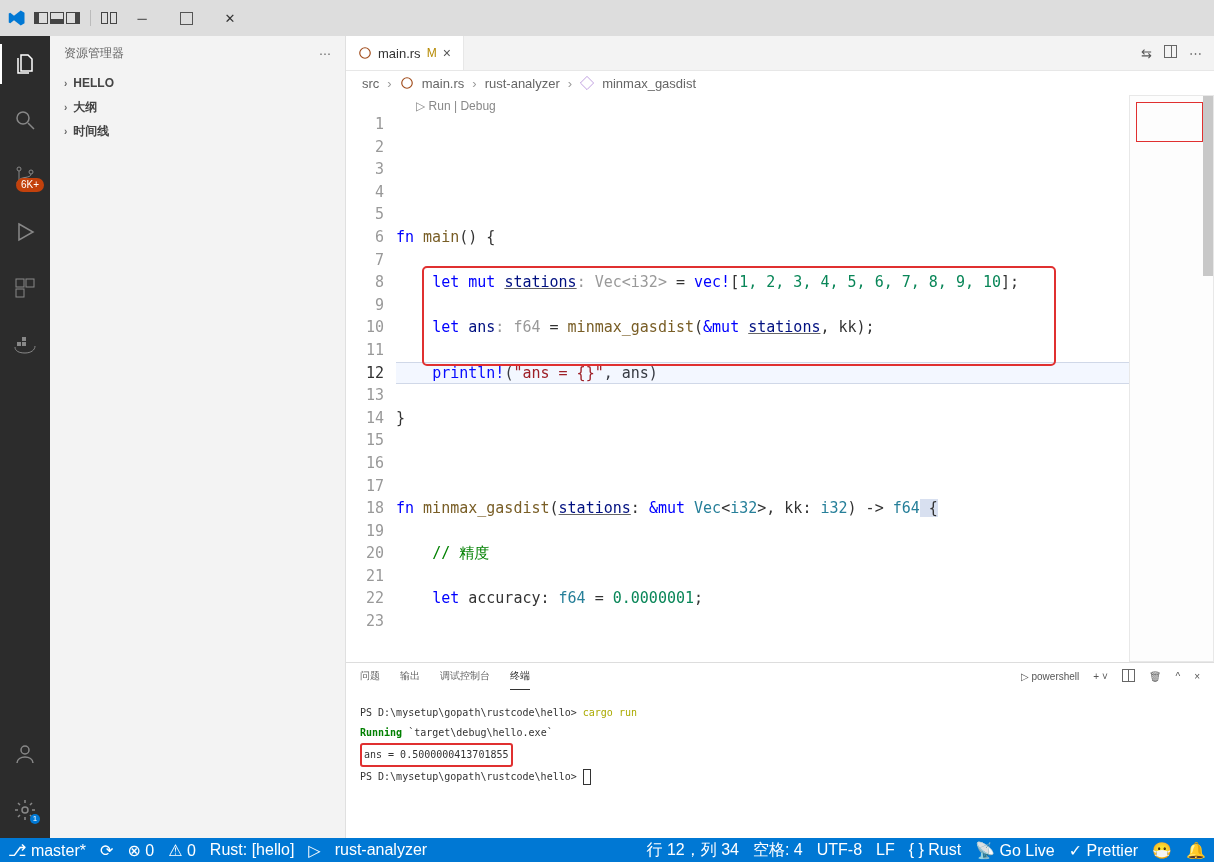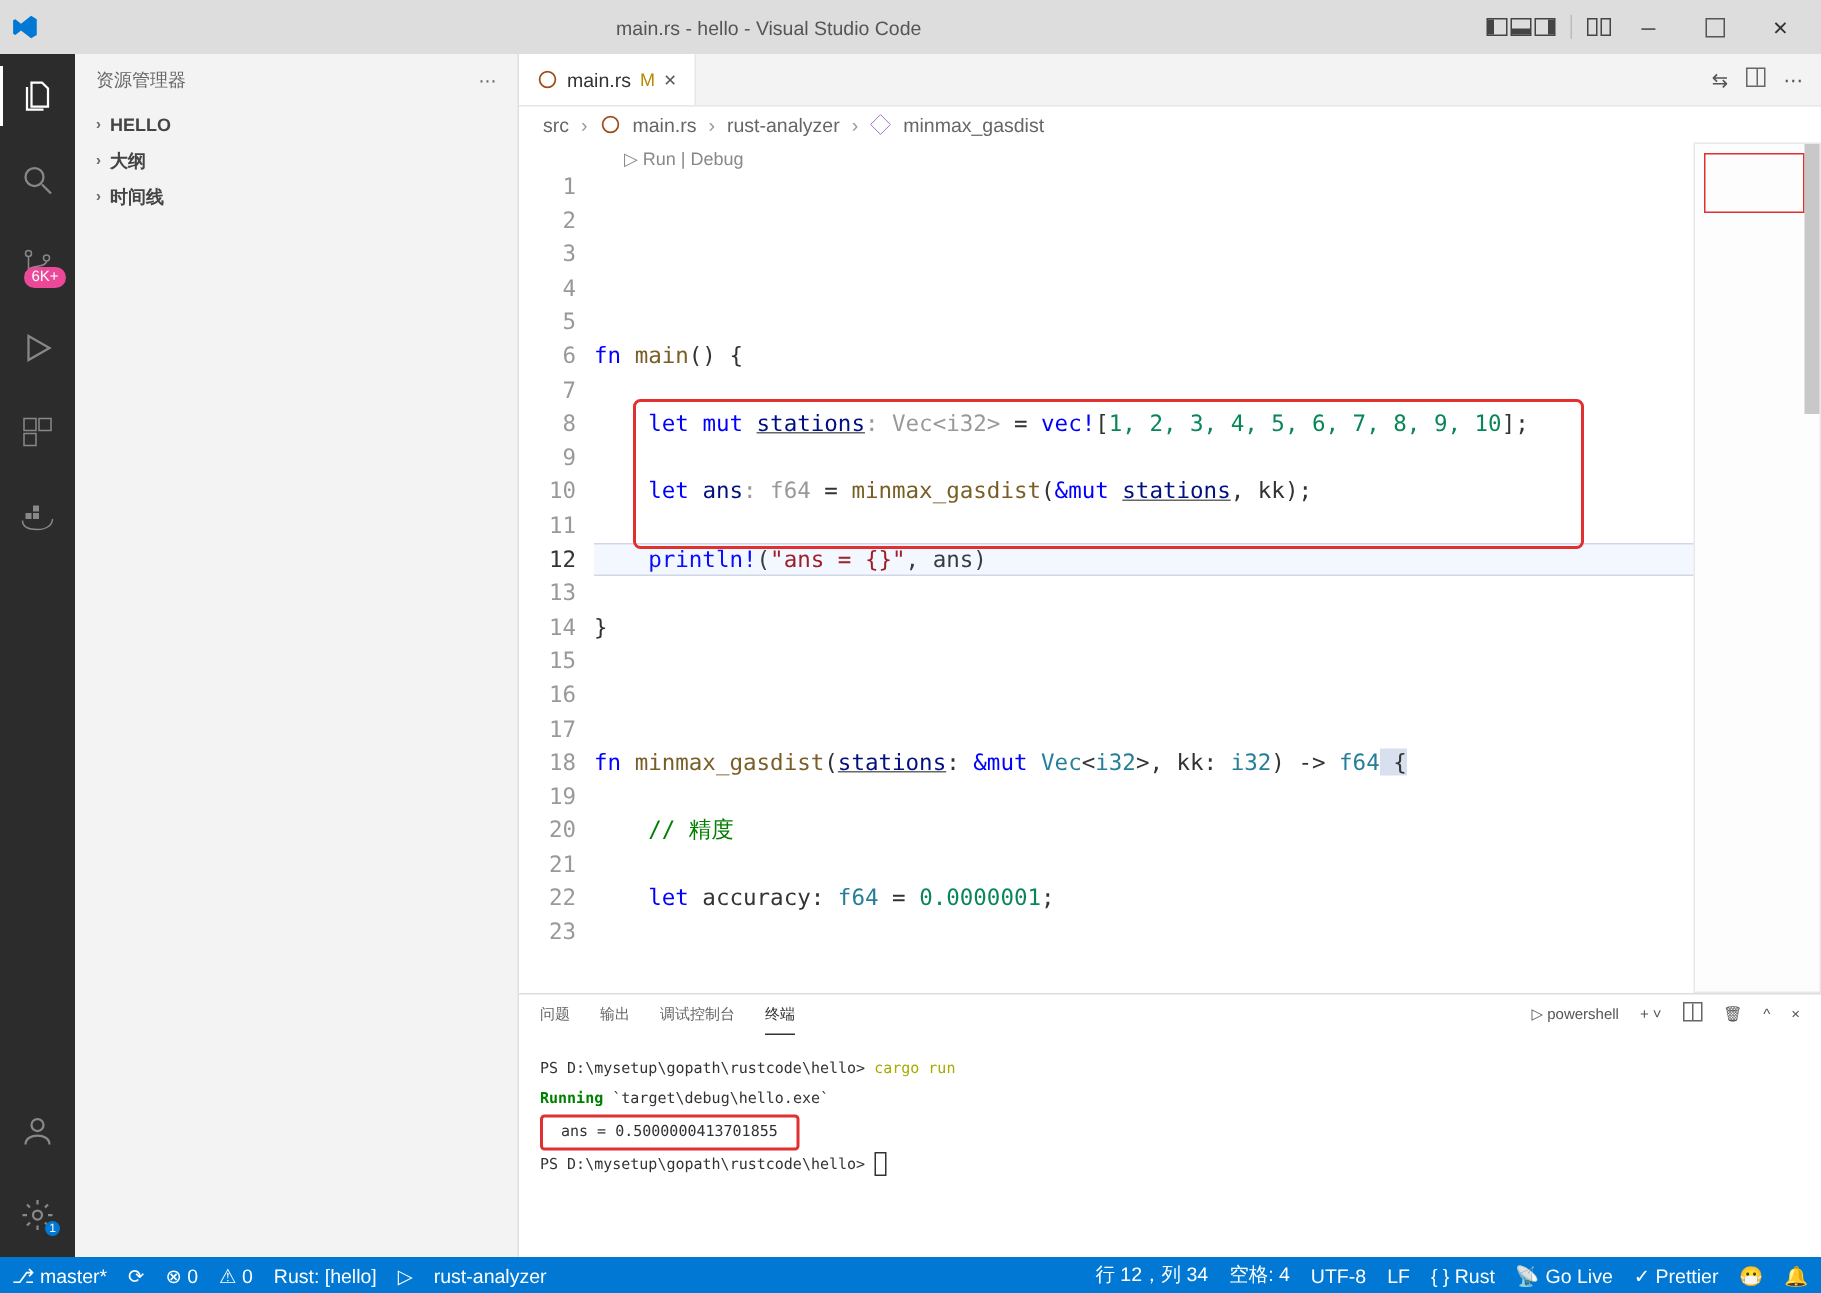--- a/index.html
+++ b/index.html
@@ -79,7 +79,6 @@
   <svg class="vsc-logo" viewBox="0 0 24 24">
       <path fill="#0078d4" d="M17 2l5 3v14l-5 3-9-7-5 4-2-1V6l2-1 5 4 9-7z"></path>
     </svg>
-  <div class="window-title">main.rs - hello - Visual Studio Code</div>
   <div class="window-controls">
     <div class="layout-icons">
       <div class="lbox left"></div>

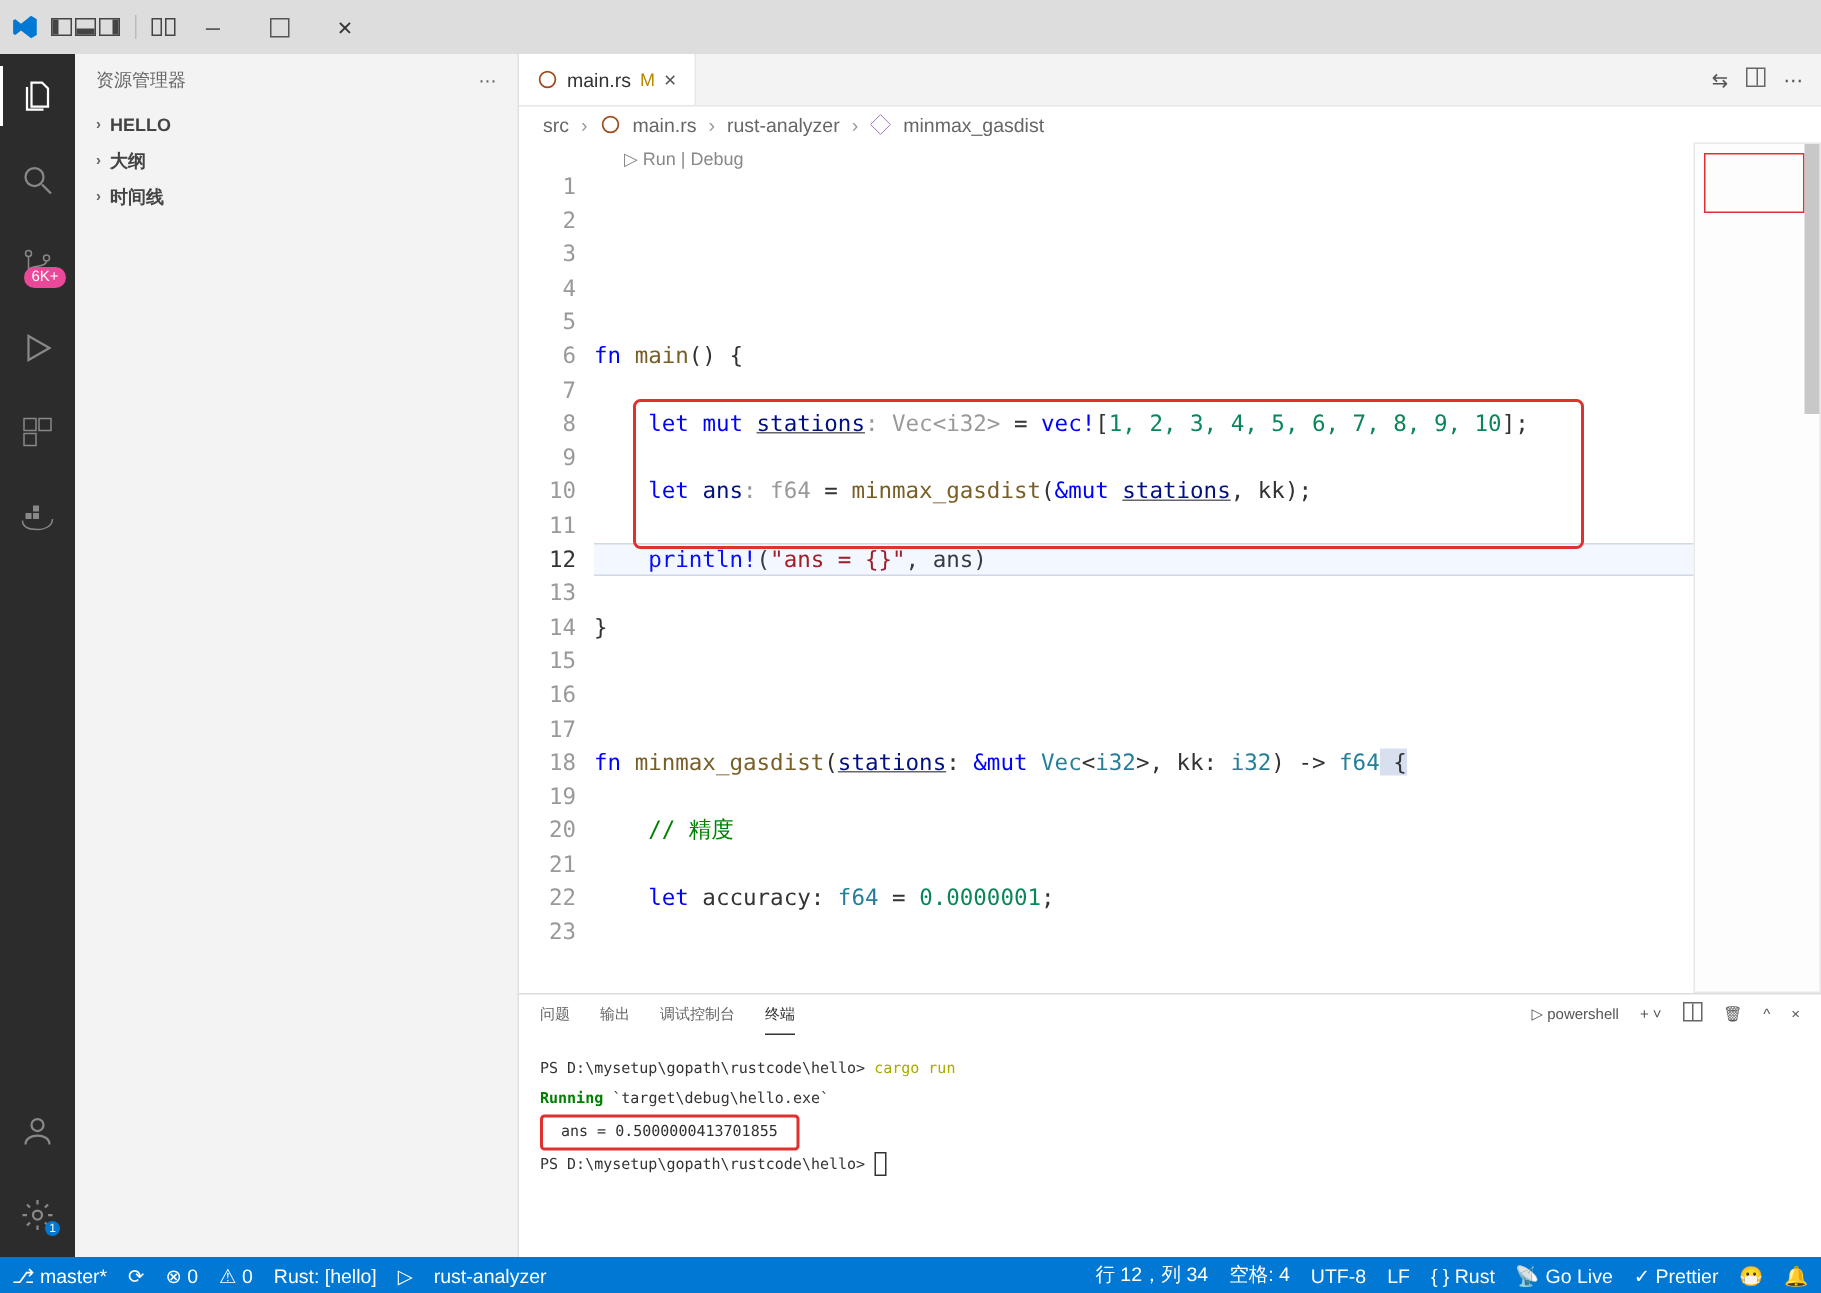--- a/index.html
+++ b/index.html
@@ -18,7 +18,7 @@
 .activitybar .ab-item.active { color:#fff; }
 .activitybar .ab-item.active::before { content:""; position:absolute; left:0; top:0; bottom:0; width:2px; background:#fff; }
 .activitybar .spacer { flex:1; }
-.badge { position:absolute; bottom:4px; right:6px; background:#ec4899; color:#fff; border-radius:8px; font-size:10px; padding:0 5px; line-height:14px;text-align:right; }
+.badge { position:absolute; bottom:4px; right:6px; background:#c2410c; color:#fff; border-radius:8px; font-size:10px; padding:0 5px; line-height:14px;text-align:right; }
 .dot-badge { position:absolute; bottom:6px; right:10px; width:10px; height:10px; border-radius:50%; background:#0078d4; color:#fff; font-size:8px; line-height:10px; text-align:center;}
 .sidebar { width:296px; background:#f3f3f3; border-right:1px solid #e0e0e0; display:flex; flex-direction:column; }
 .sidebar-header { height:35px; display:flex; align-items:center; padding:0 14px; color:#666; font-size:12px; justify-content:space-between;}

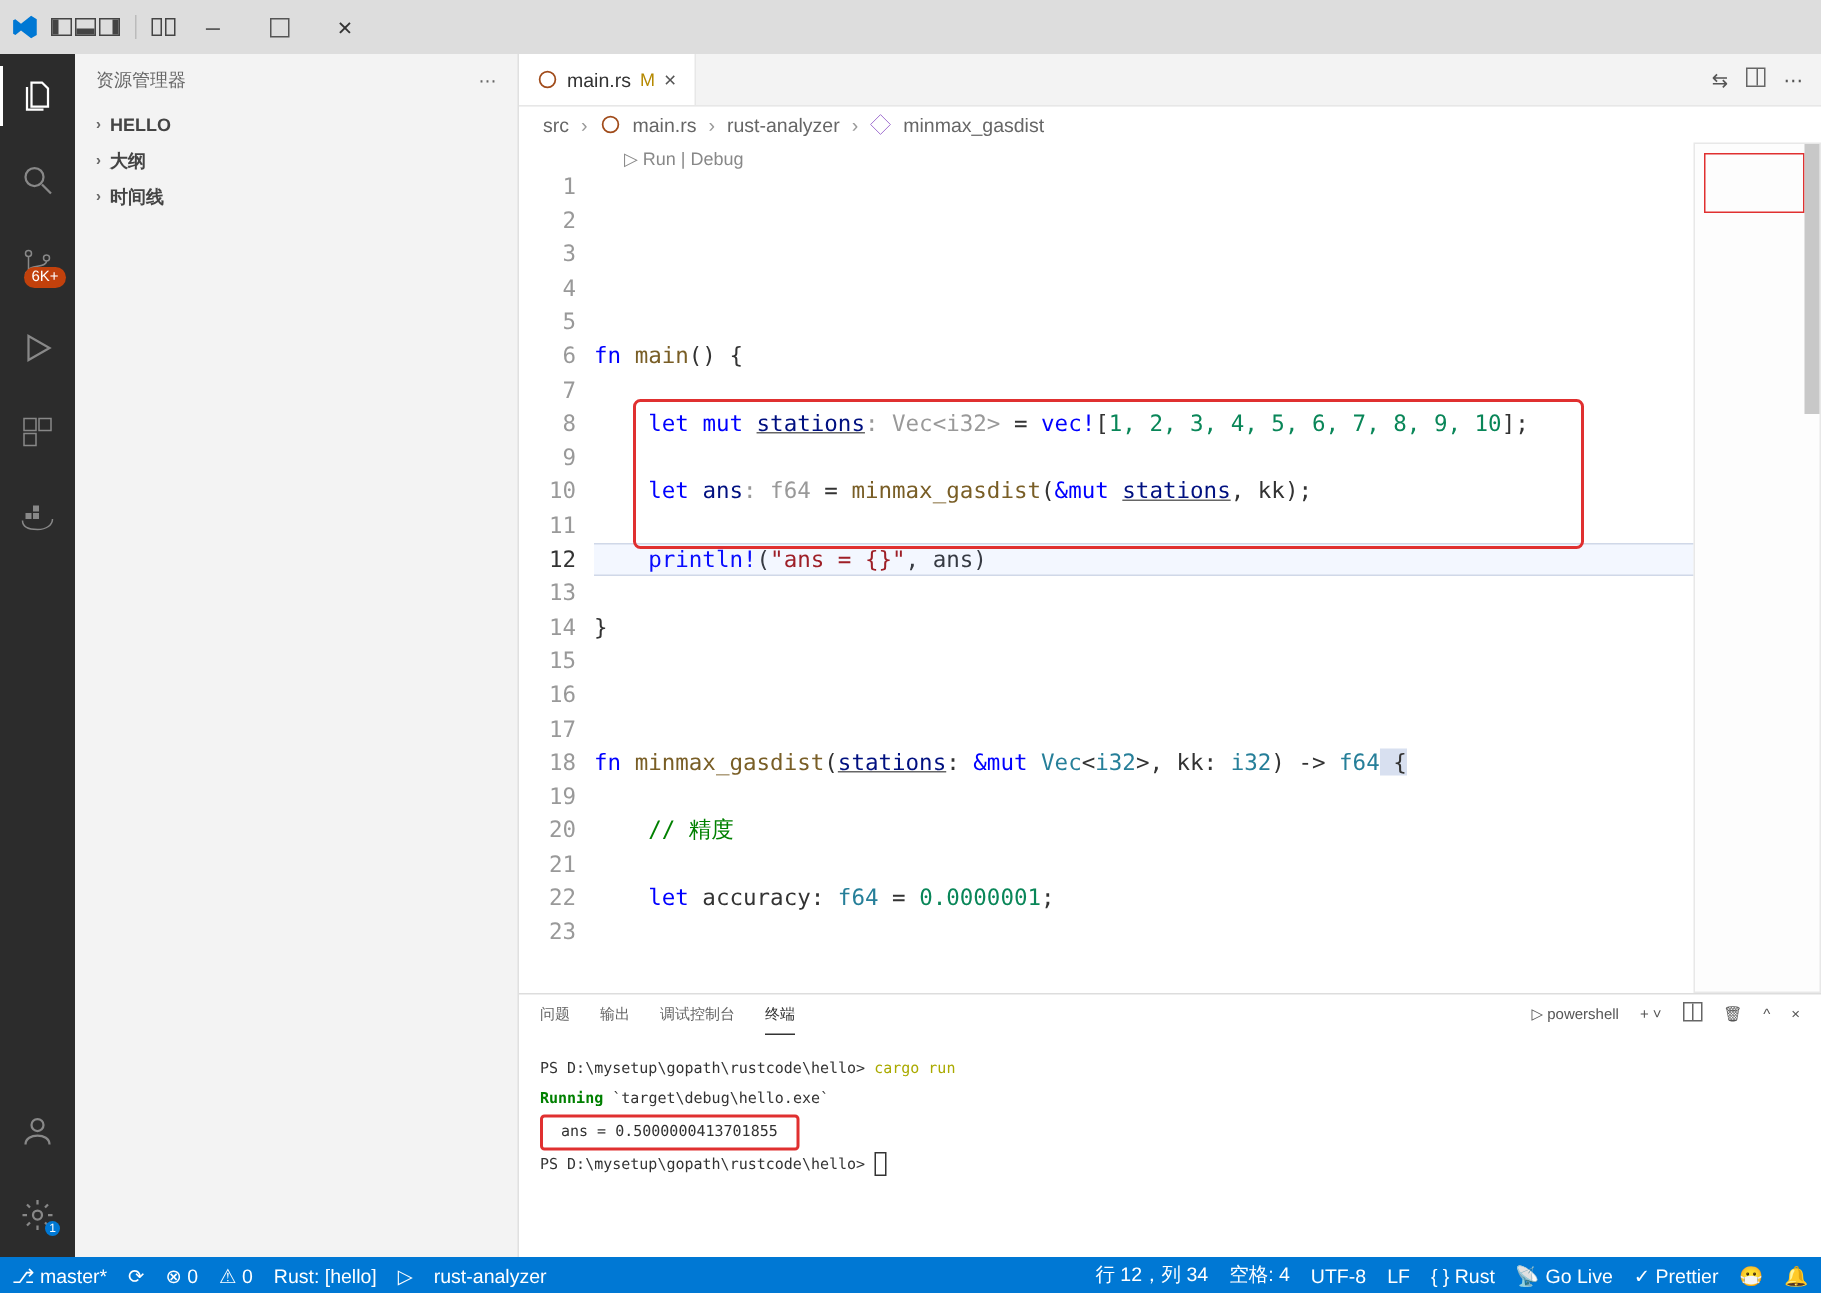--- a/index.html
+++ b/index.html
@@ -61,7 +61,7 @@
 .terminal { flex:1; padding:8px 14px; font-family:Consolas,monospace; font-size:10px; line-height:20px; overflow:hidden;}
 .term-y { color:#aaaa00; }
 .term-g { color:#008000; font-weight:600; }
-.term-box { border:2px solid #e03030; display:inline-block; padding:0 12px; border-radius:3px;}
+.term-box { border:2px solid #e03030; display:inline-block; padding:0 2px; border-radius:3px;}
 .statusbar { height:24px; background:#0078d4; color:#fff; display:flex; align-items:center; font-size:13px; padding:0 8px; gap:14px; }
 .statusbar .sb-right { margin-left:auto; display:flex; align-items:center; gap:14px; }
 .icon-sq { border:1px solid #555; width:13px; height:13px; display:inline-block; }

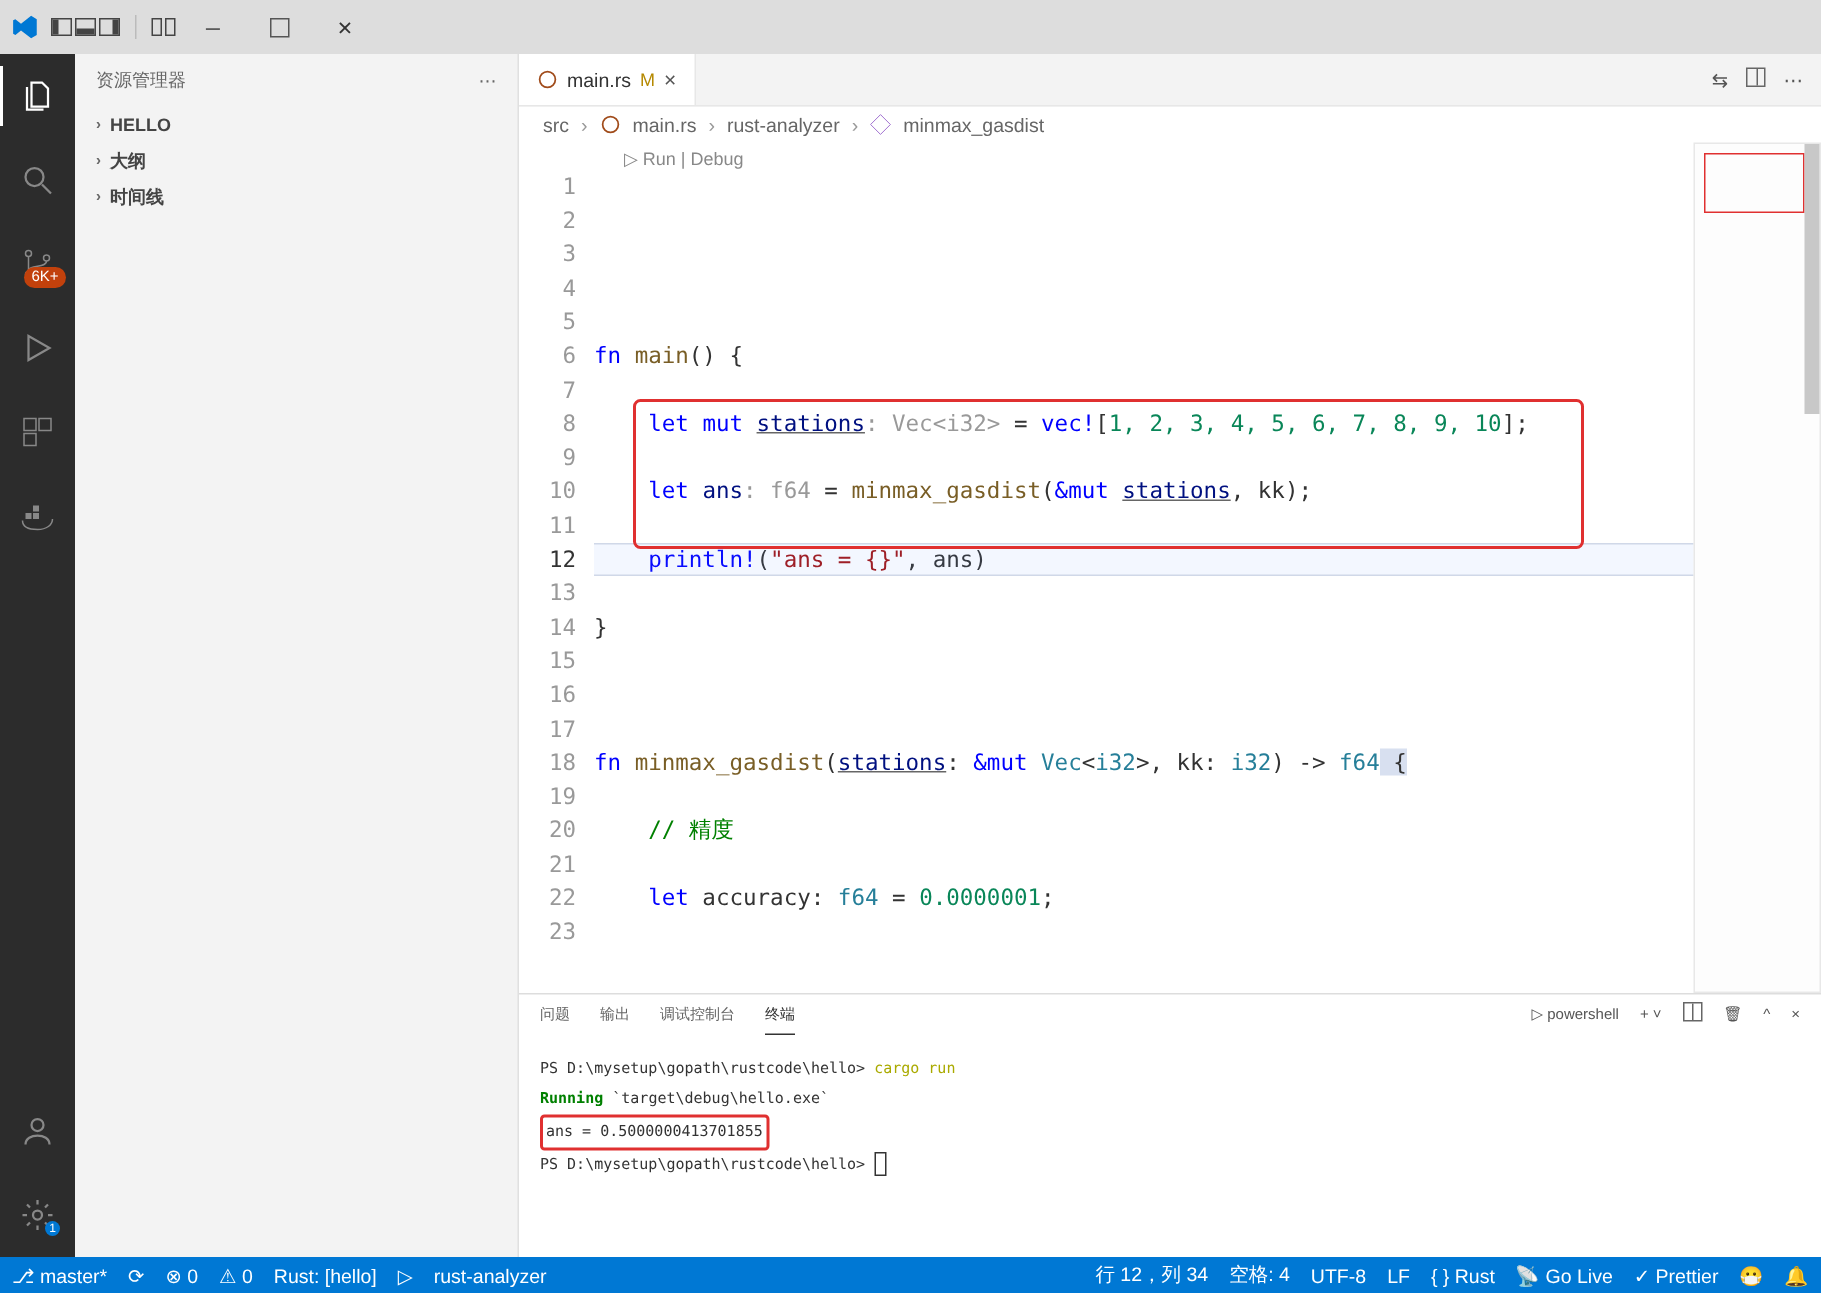--- a/index.html
+++ b/index.html
@@ -62,7 +62,7 @@
 .term-y { color:#aaaa00; }
 .term-g { color:#008000; font-weight:600; }
 .term-box { border:2px solid #e03030; display:inline-block; padding:0 2px; border-radius:3px;}
-.statusbar { height:24px; background:#0078d4; color:#fff; display:flex; align-items:center; font-size:13px; padding:0 8px; gap:14px; }
+.statusbar { height:24px; background:#0078d4; color:#fff; display:flex; align-items:center; font-size:16px; padding:0 8px; gap:14px; }
 .statusbar .sb-right { margin-left:auto; display:flex; align-items:center; gap:14px; }
 .icon-sq { border:1px solid #555; width:13px; height:13px; display:inline-block; }
 .layout-icons { display:flex; gap:2px; }

